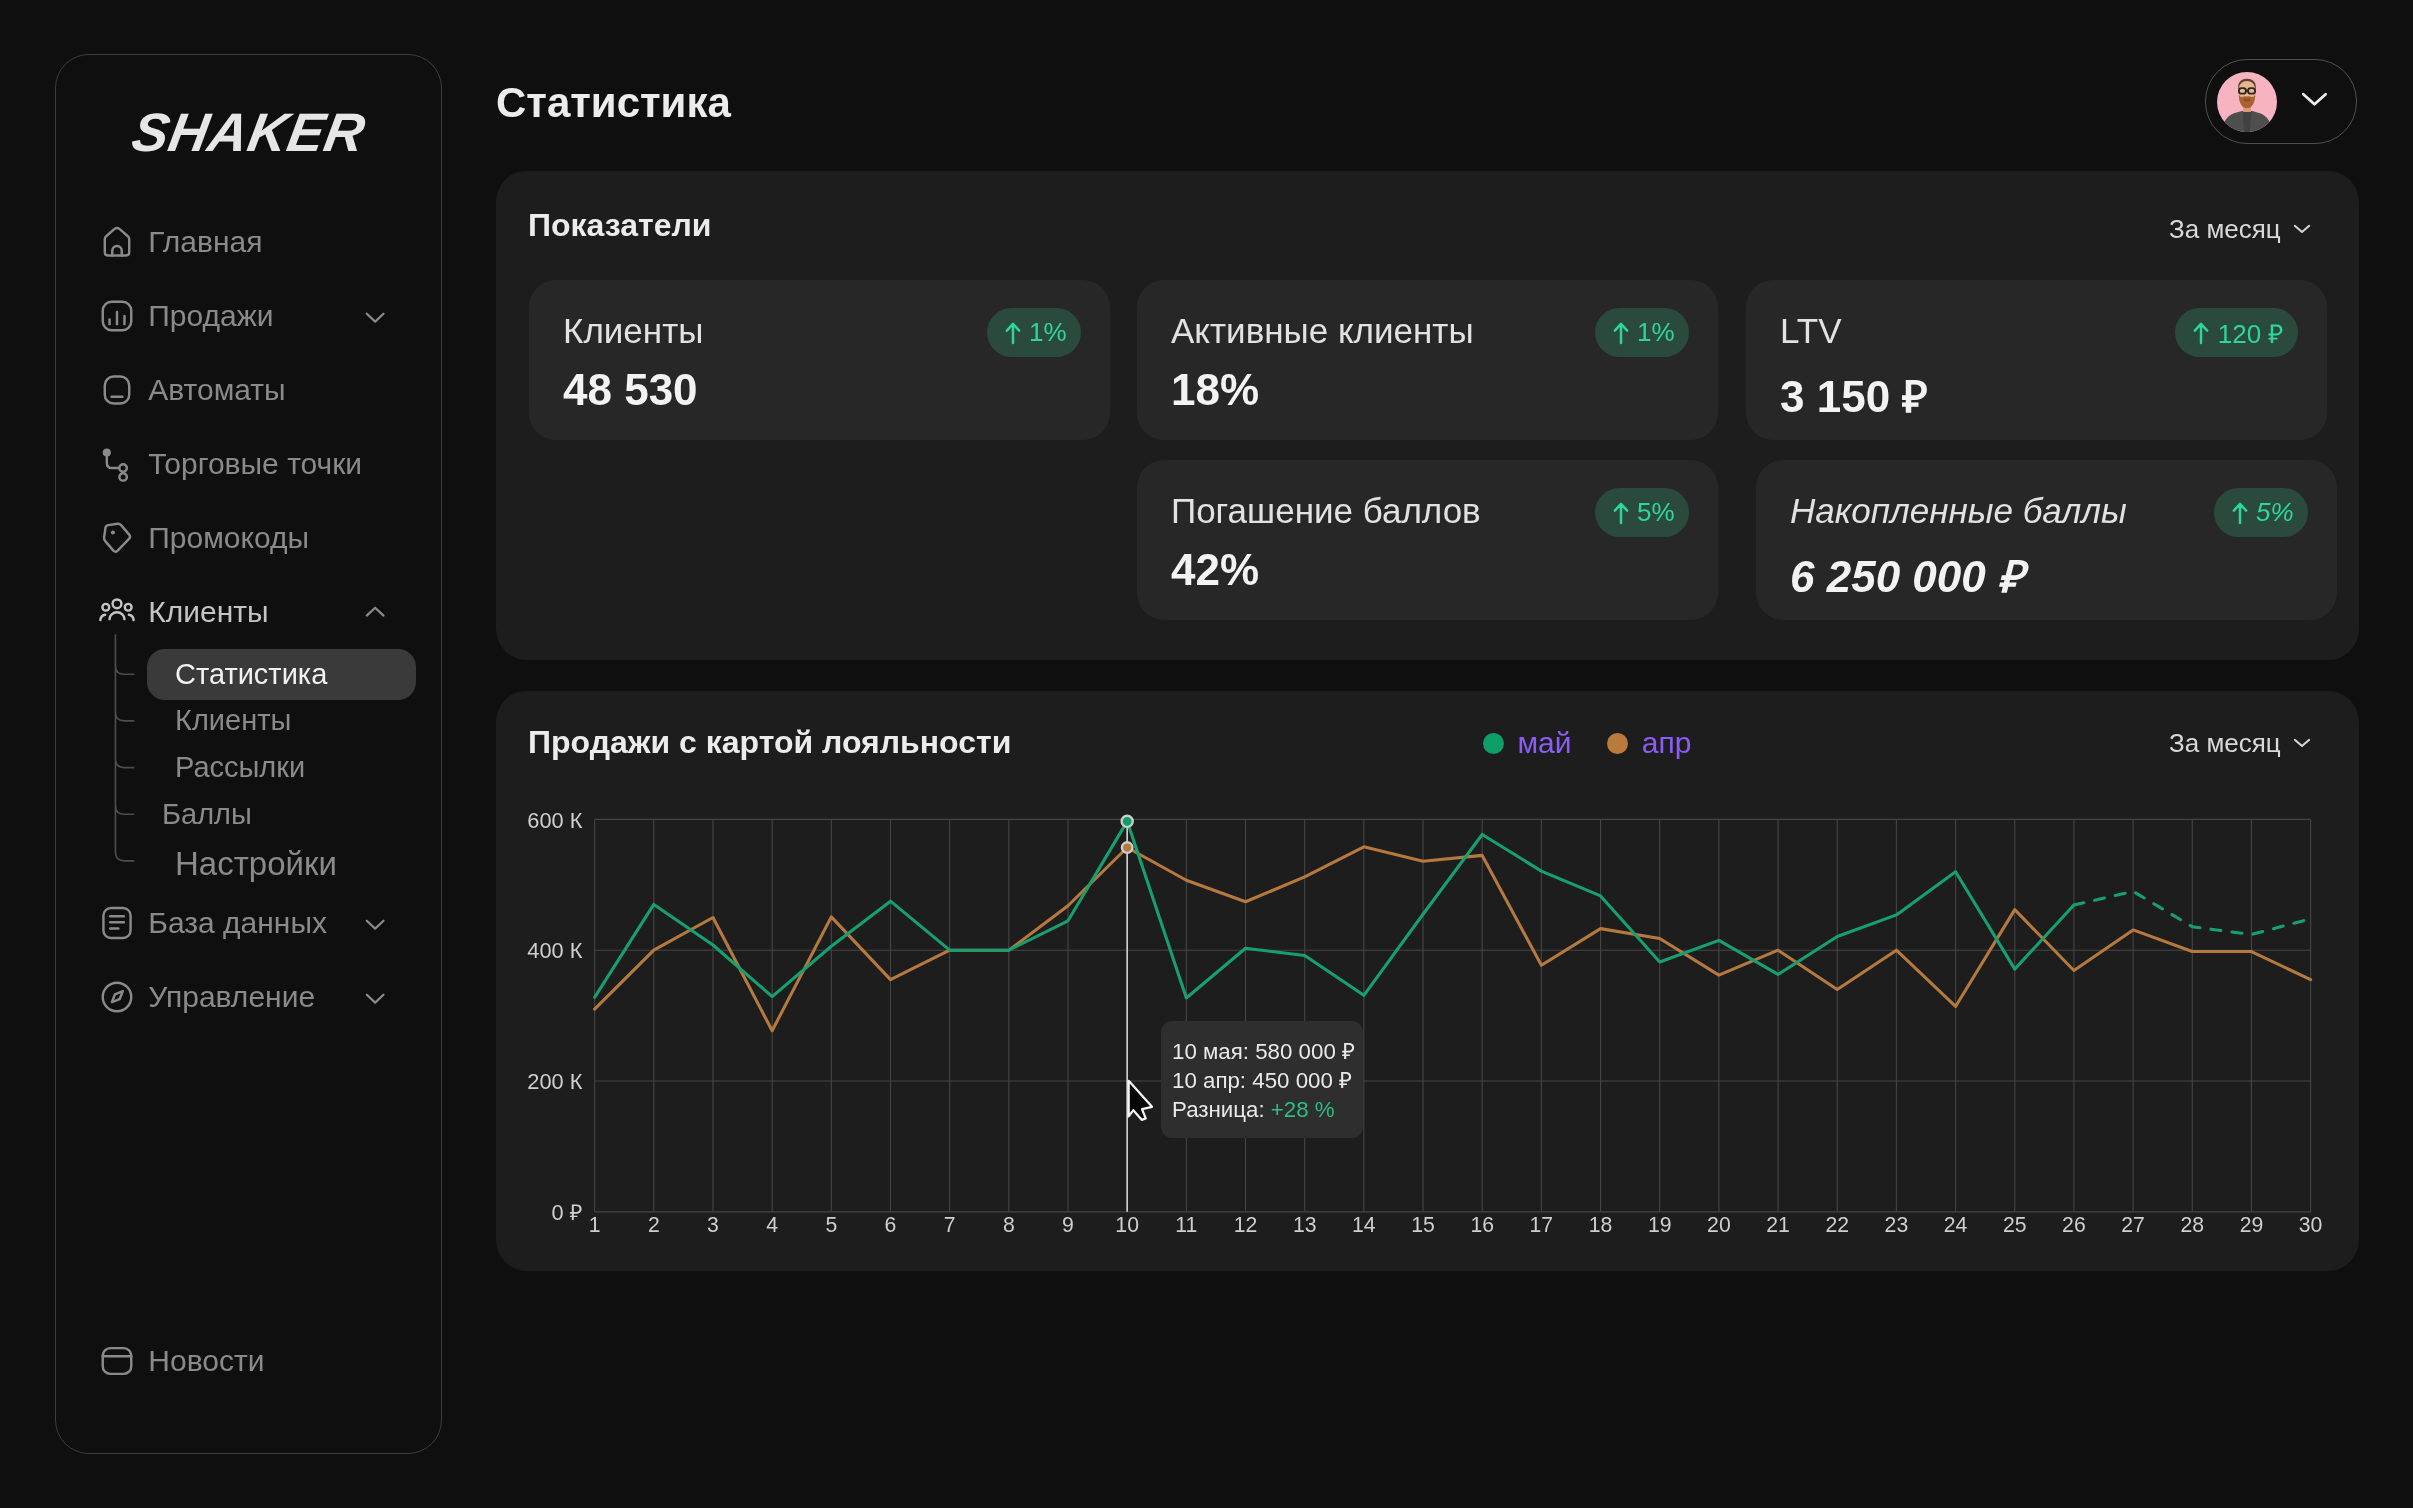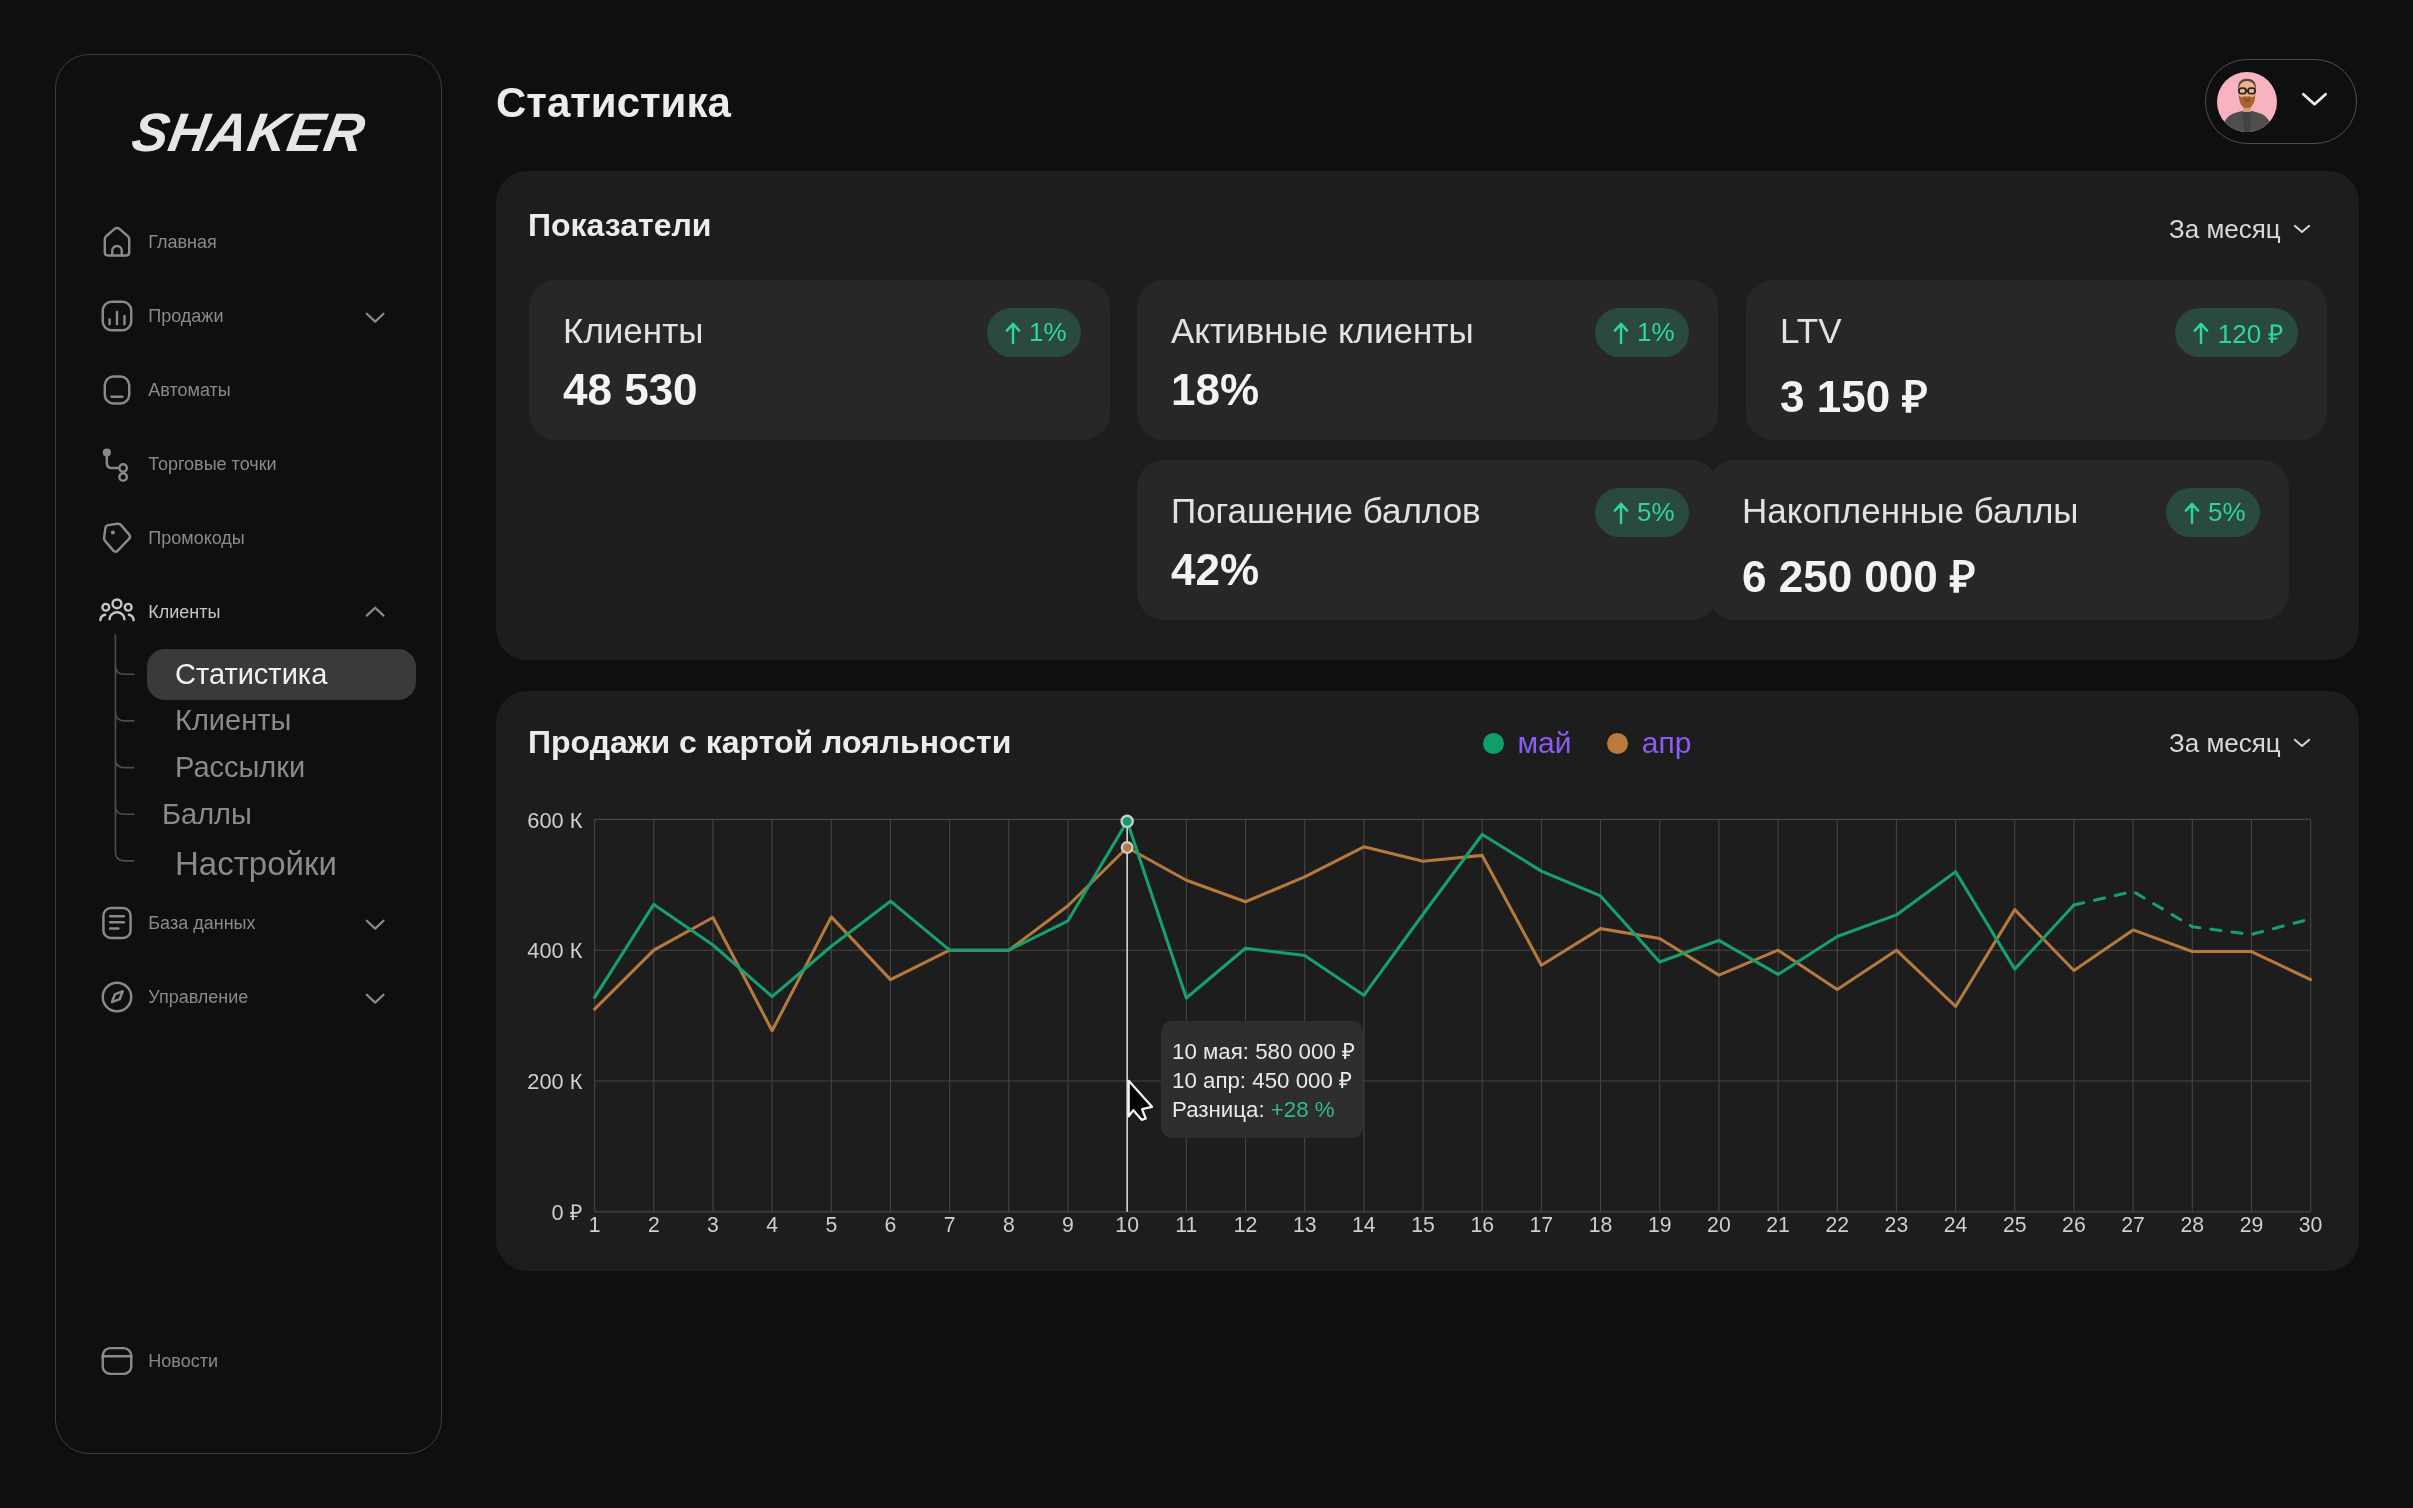--- a/index.html
+++ b/index.html
@@ -6,7 +6,7 @@
   *{box-sizing:border-box;font-family:"Liberation Sans",sans-serif;}
   #root{position:relative;width:2413px;height:1508px;background:#0f0f0f;overflow:hidden;}
   .abs{position:absolute;}
-  .nav{position:absolute;display:flex;align-items:center;color:#8a8a8a;font-size:18px;justify-content:space-between;}
+  .nav{position:absolute;display:flex;align-items:center;color:#8a8a8a;font-size:30px;justify-content:space-between;}
   .nav svg{flex:0 0 auto;}
   .nav .lbl{margin-left:12.3px;}
   .chev{position:absolute;}

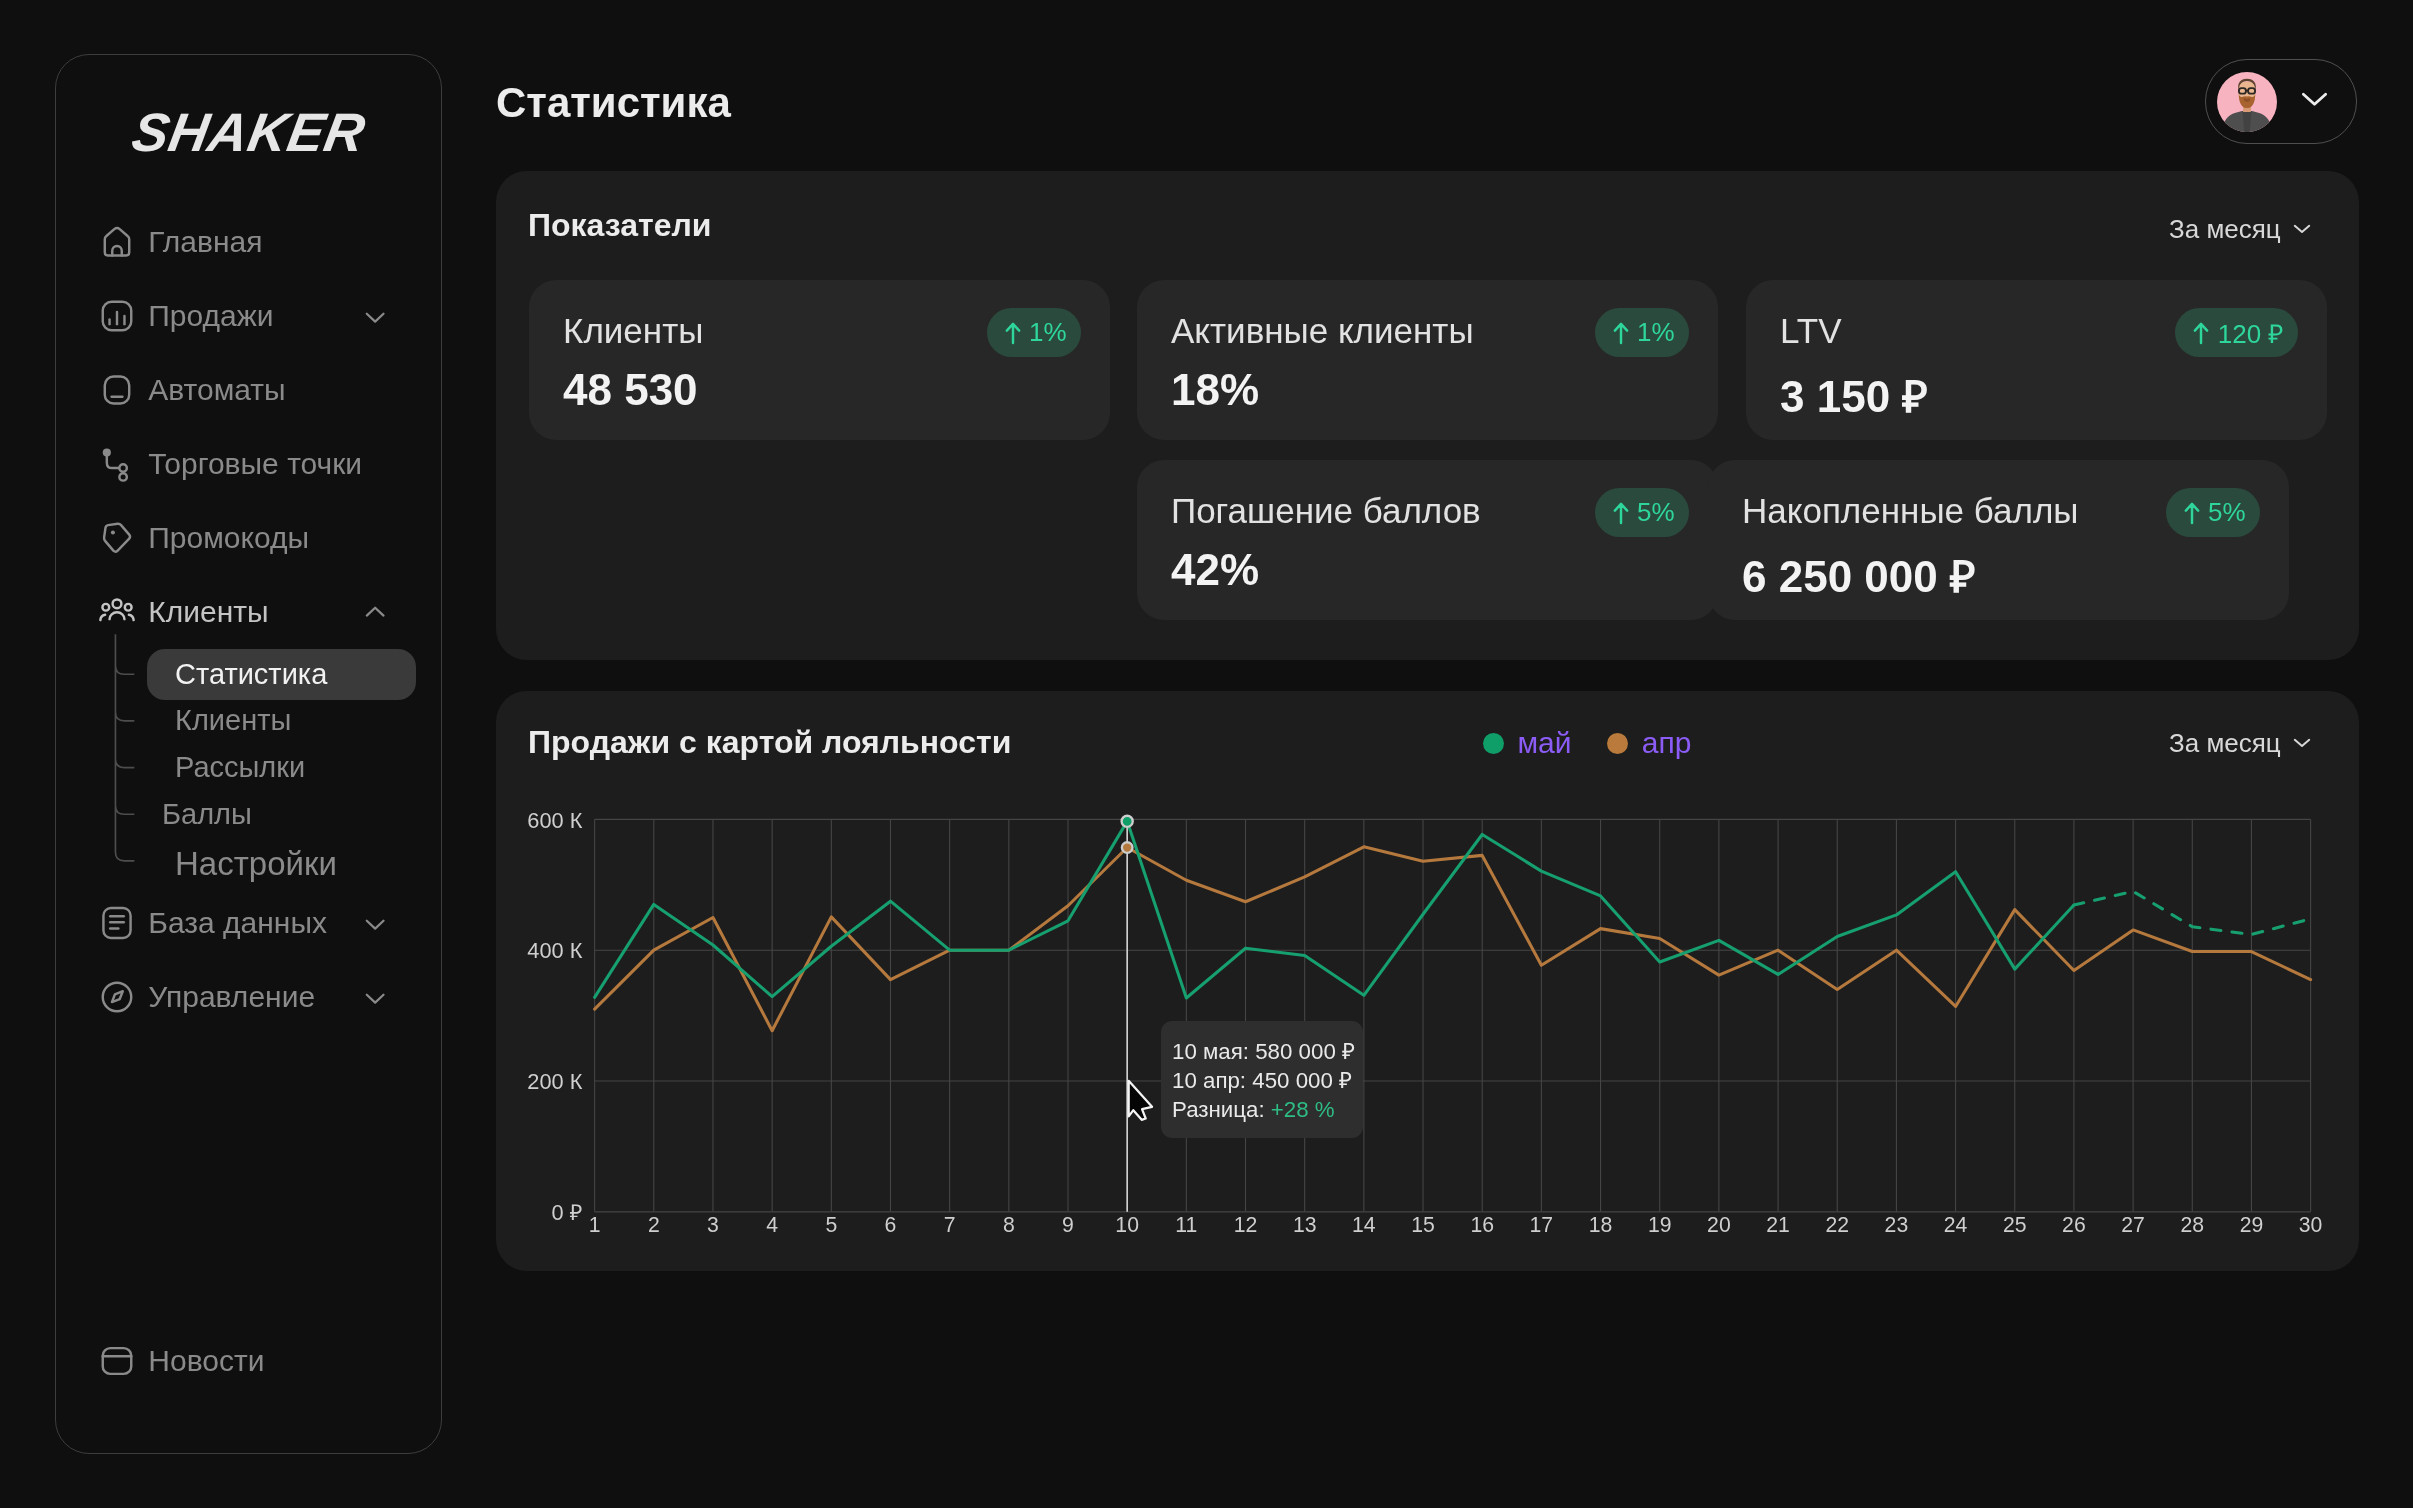--- a/index.html
+++ b/index.html
@@ -208,7 +208,7 @@
           <path d="M16 41 V8 M5 19 L16 7 L27 19" fill="none" stroke="#2ed69b" stroke-width="4.4" stroke-linecap="round" stroke-linejoin="round"></path>
         </svg>5%</div>
   </div>
-  <div class="tile" style="left:1708px;top:460px;width:581px;height:160px;">
+  <div class="tile" style="left:1756px;top:460px;width:581px;height:160px;font-style:italic;">
     <div class="tlabel">Накопленные баллы</div>
     <div class="tvalue">6 250 000 ₽</div>
     <div class="badge"><svg width="18" height="24.6" viewBox="0 0 32 44">

